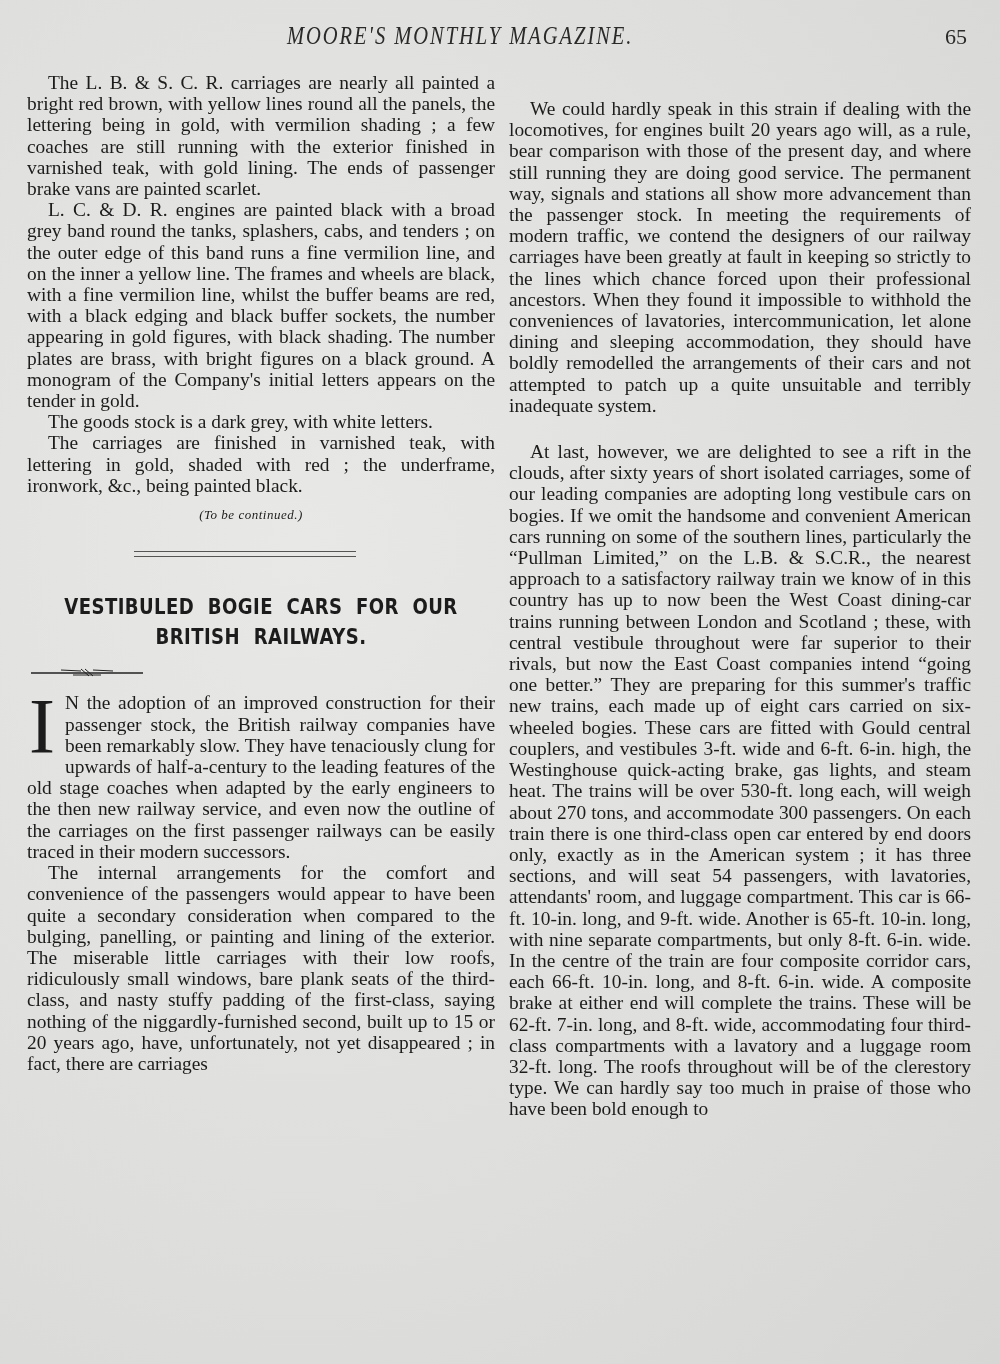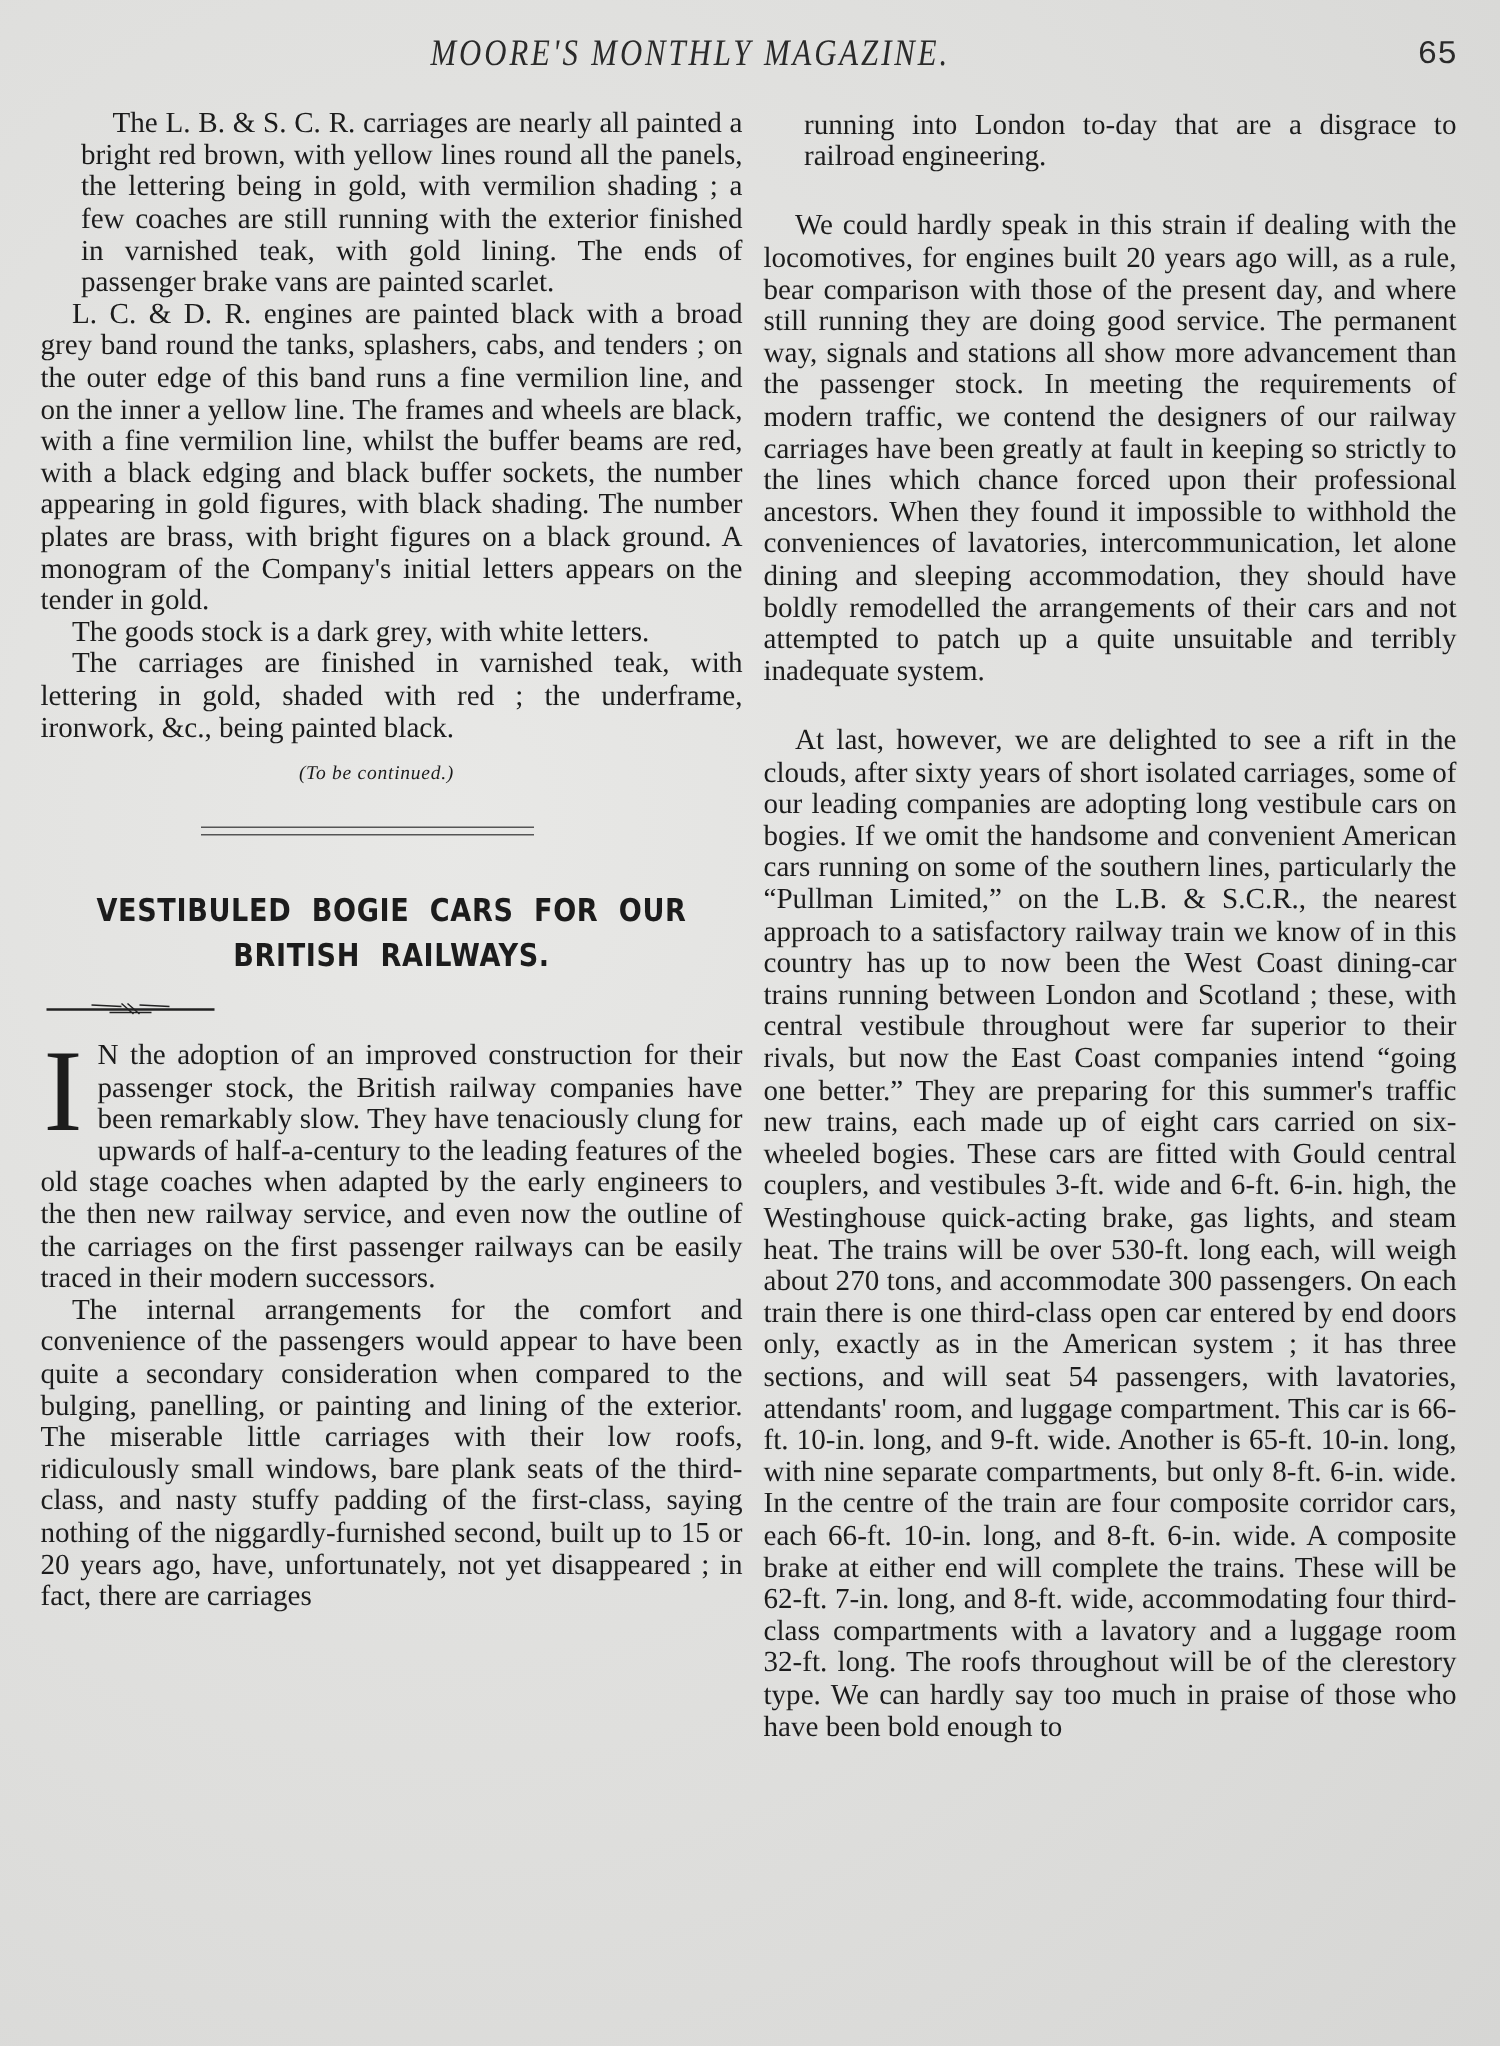--- a/index.html
+++ b/index.html
@@ -22,7 +22,7 @@
   }
   .folio {
     position: absolute; left: 945px; top: 2px;
-    font-family: Liberation Mono, monospace; font-size: 22px; color: #2a2a2a;
+    font-family: Liberation Serif, serif; font-size: 22px; color: #2a2a2a;
   }
   .col {
     position: absolute; top: 72px; width: 468px;

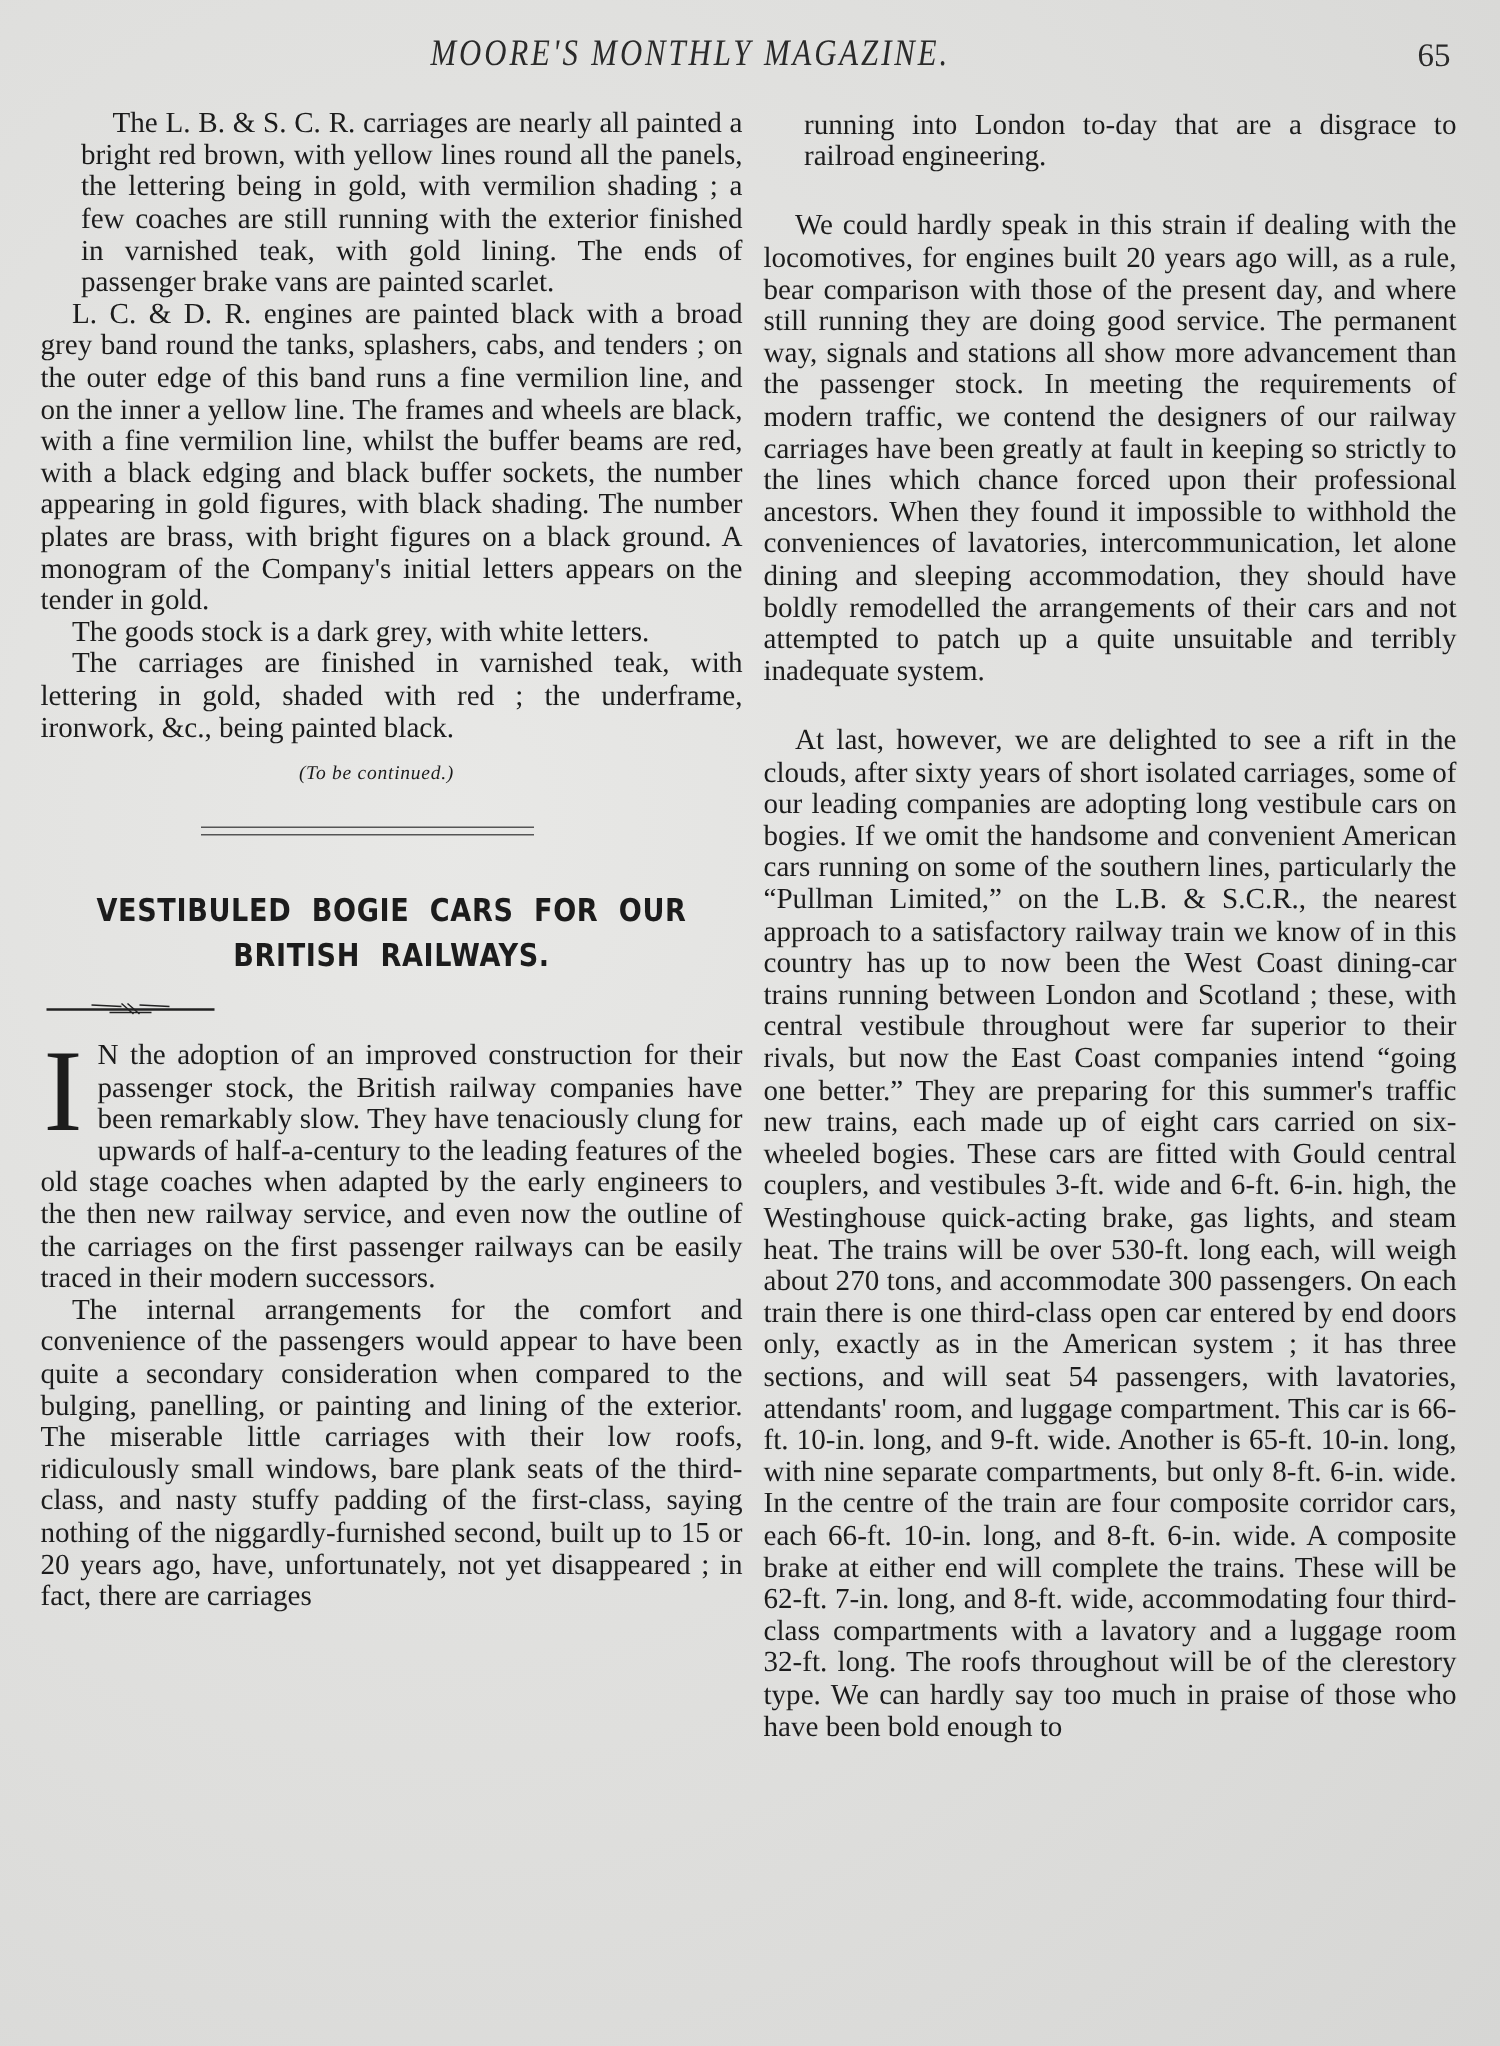--- a/index.html
+++ b/index.html
@@ -33,7 +33,7 @@
   .col.left { left: 27px; }
   .col.right { left: 509px; width: 462px; top: 73px; }
   .col p { margin: 0; text-indent: 21px; }
-  .col p.noindent { text-indent: 0; margin-left: 27px; }
+  .col p.noindent { text-indent: 0; }
   .col p.gap { margin-top: 25px; }
   .continued {
     text-align: center; font-style: italic; font-size: 13px;

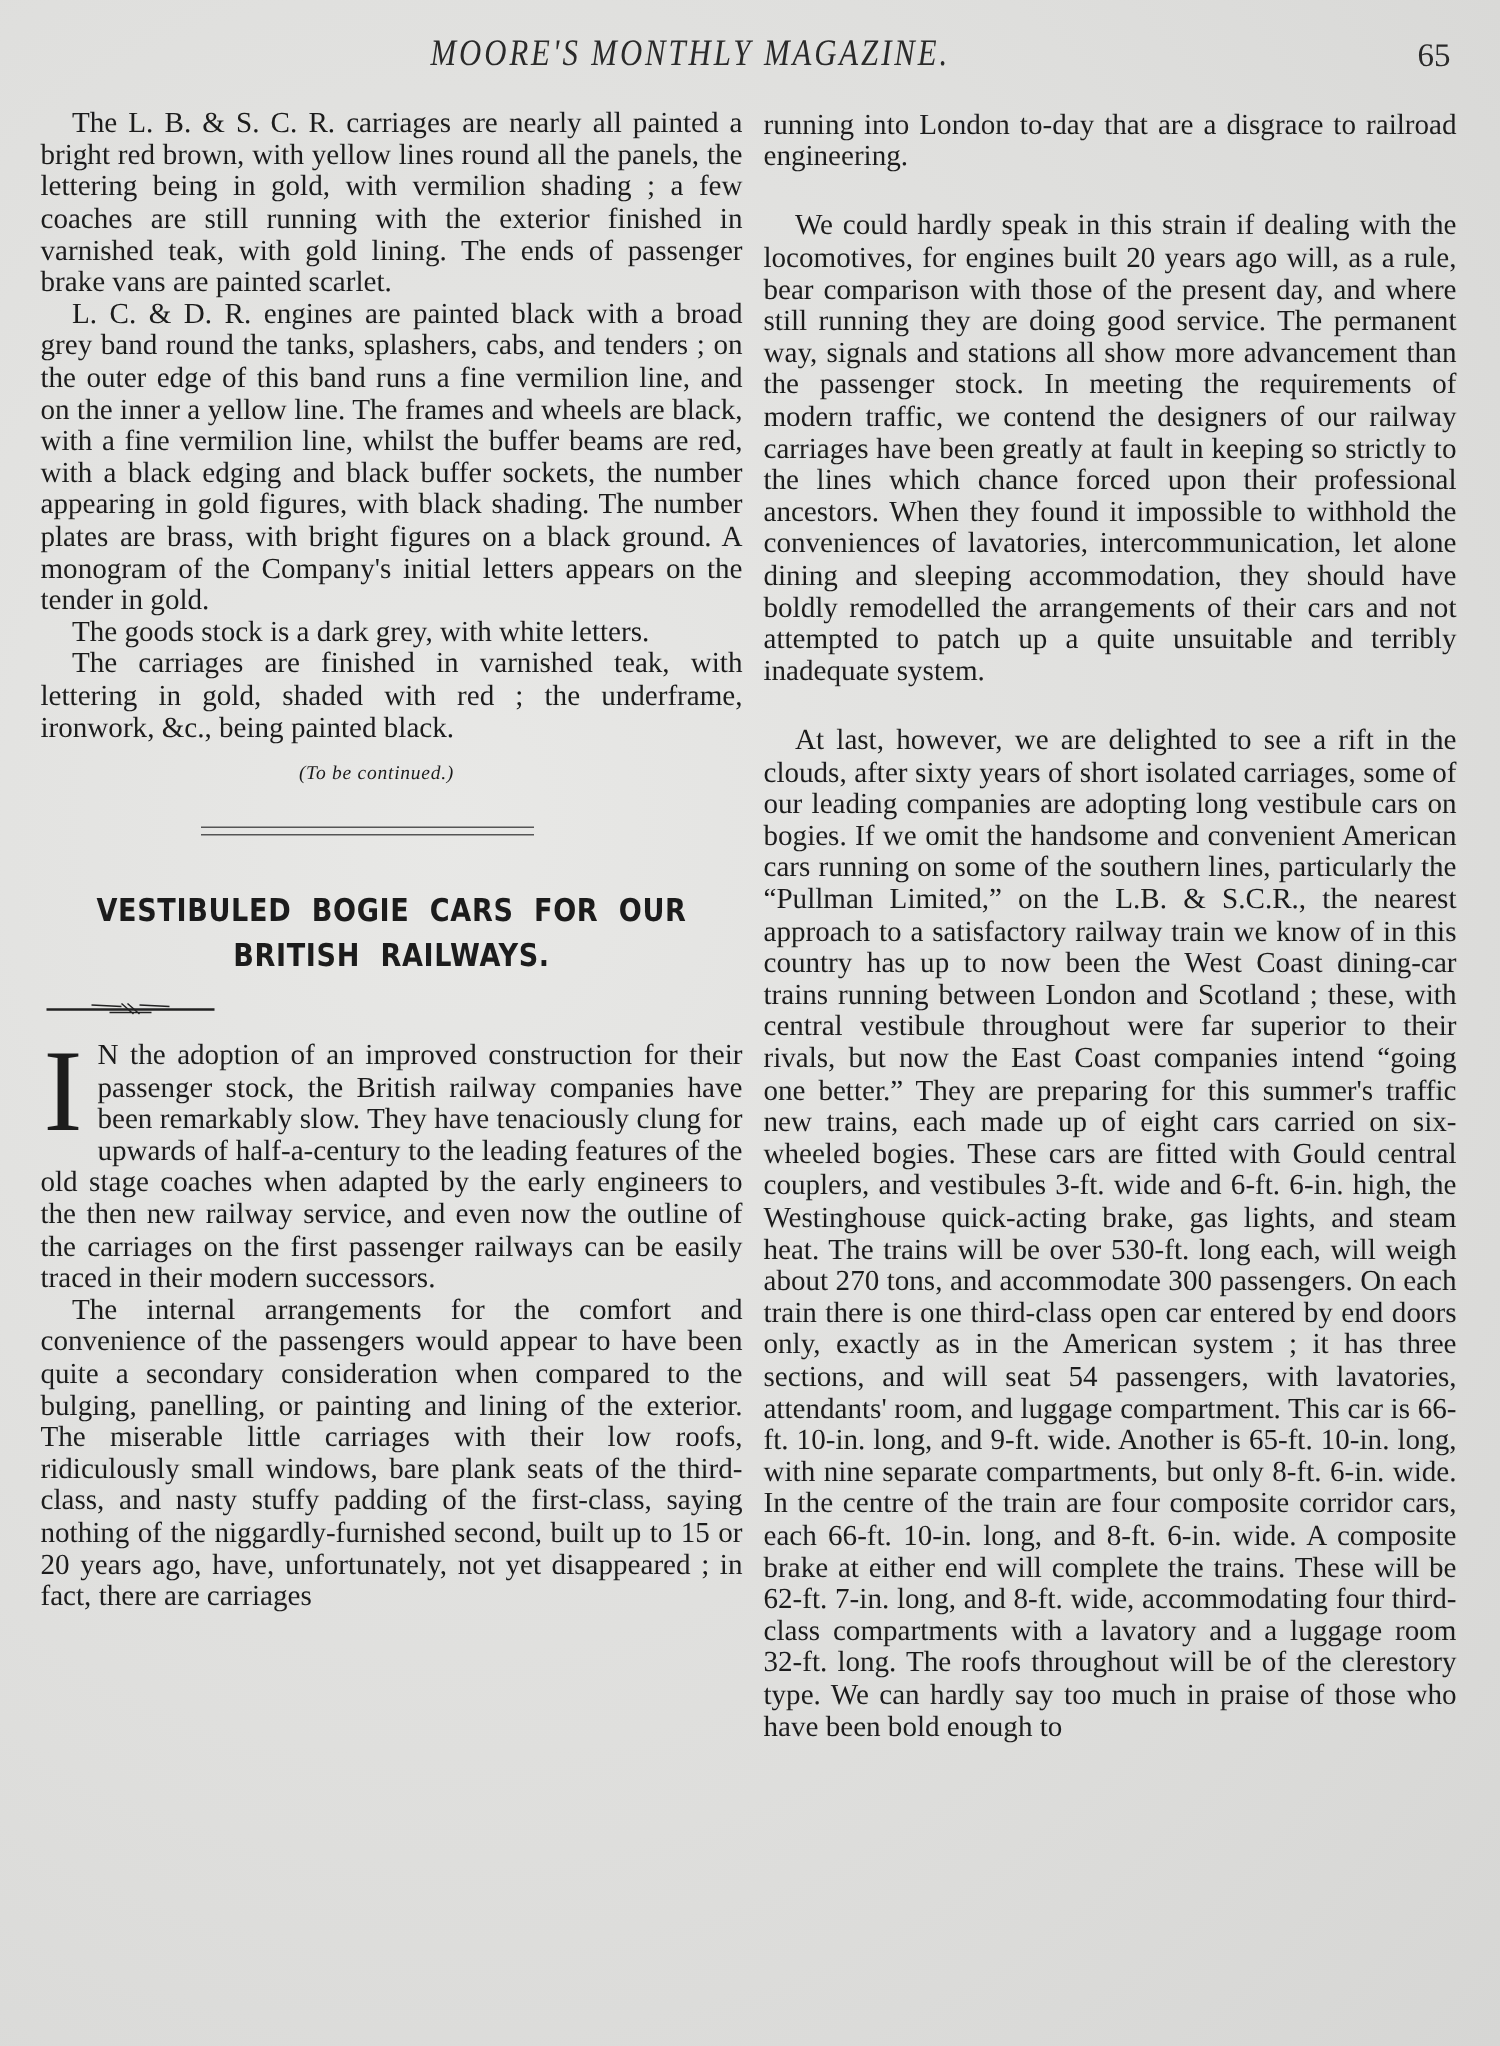--- a/index.html
+++ b/index.html
@@ -97,7 +97,6 @@
 </div>
 
 <div class="col right">
-  <p class="noindent">running into London to-day that are a disgrace to railroad engineering.</p>
   <p class="gap">We could hardly speak in this strain if dealing with the locomotives, for engines built 20 years ago will, as a rule, bear comparison with those of the present day, and where still running they are doing good service.  The permanent way, signals and stations all show more advancement than the passenger stock.  In meeting the requirements of modern traffic, we contend the designers of our railway carriages have been greatly at fault in keeping so strictly to the lines which chance forced upon their professional ancestors.  When they found it impossible to withhold the conveniences of lavatories, intercommunication, let alone dining and sleeping accommodation, they should have boldly remodelled the arrangements of their cars and not attempted to patch up a quite unsuitable and terribly inadequate system.</p>
   <p class="gap">At last, however, we are delighted to see a rift in the clouds, after sixty years of short isolated carriages, some of our leading companies are adopting long vestibule cars on bogies.  If we omit the handsome and convenient American cars running on some of the southern lines, particularly the “Pullman Limited,” on the L.B. &amp; S.C.R., the nearest approach to a satisfactory railway train we know of in this country has up to now been the West Coast dining-car trains running between London and Scotland ; these, with central vestibule throughout were far superior to their rivals, but now the East Coast companies intend “going one better.”  They are preparing for this summer's traffic new trains, each made up of eight cars carried on six-wheeled bogies.  These cars are fitted with Gould central couplers, and vestibules 3-ft. wide and 6-ft. 6-in. high, the Westinghouse quick-acting brake, gas lights, and steam heat.  The trains will be over 530-ft. long each, will weigh about 270 tons, and accommodate 300 passengers.  On each train there is one third-class open car entered by end doors only, exactly as in the American system ; it has three sections, and will seat 54 passengers, with lavatories, attendants' room, and luggage compartment. This car is 66-ft. 10-in. long, and 9-ft. wide. Another is 65-ft. 10-in. long, with nine separate compartments, but only 8-ft. 6-in. wide.  In the centre of the train are four composite corridor cars, each 66-ft. 10-in. long, and 8-ft. 6-in. wide. A composite brake at either end will complete the trains.  These will be 62-ft. 7-in. long, and 8-ft. wide, accommodating four third-class compartments with a lavatory and a luggage room 32-ft. long.  The roofs throughout will be of the clerestory type.  We can hardly say too much in praise of those who have been bold enough to</p>
 </div>

